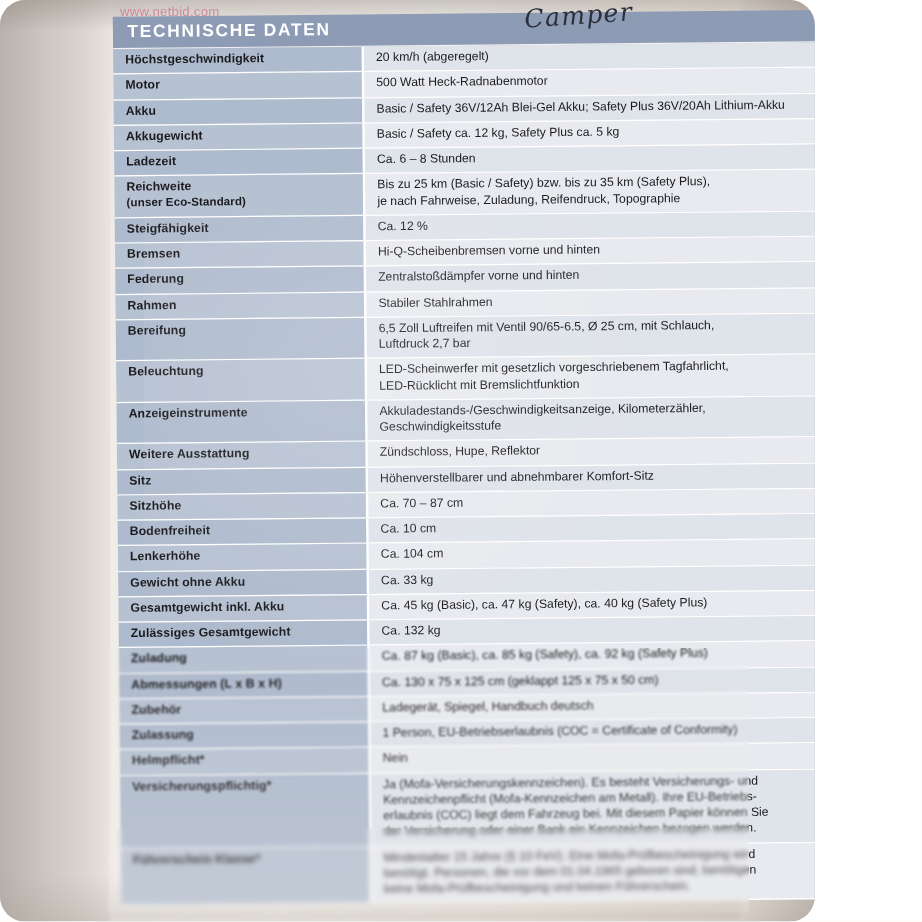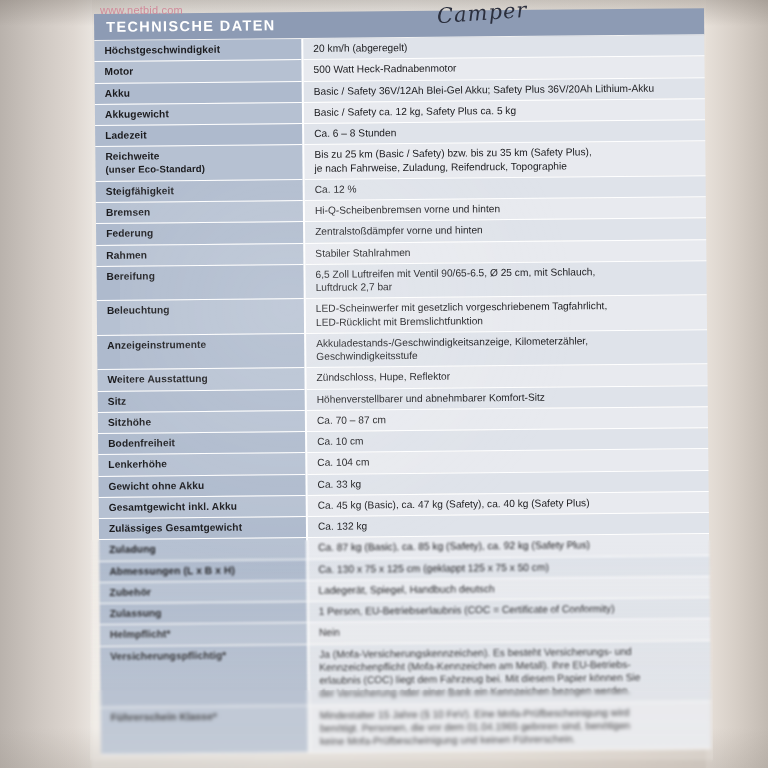--- a/index.html
+++ b/index.html
@@ -15,10 +15,11 @@
   }
   #page {
     position: relative;
-    width: 768px;
+    width: 679px;
     height: 768px;
     background: #e8e2dc;
     overflow: hidden;
+    border-radius: 21px;
   }
   
   #photo-bg {

